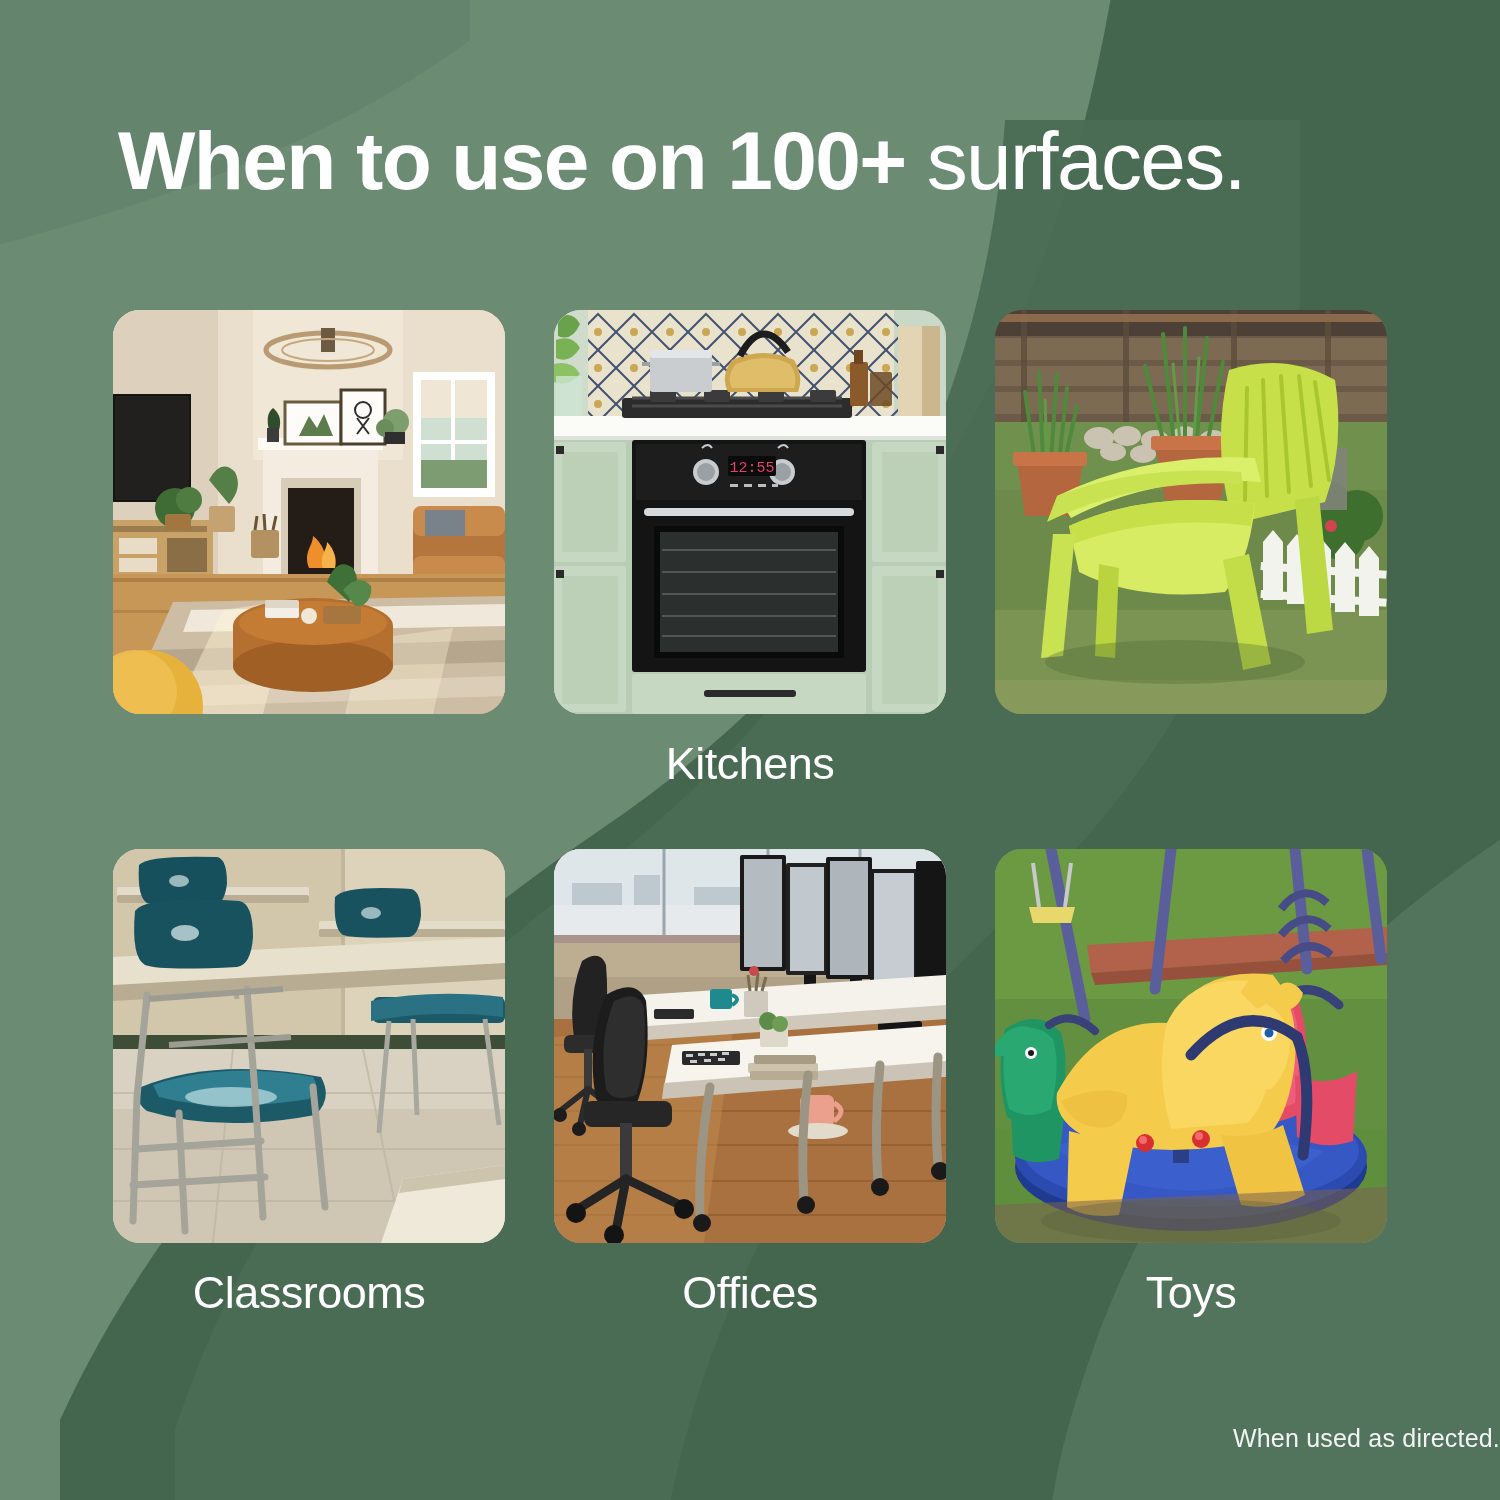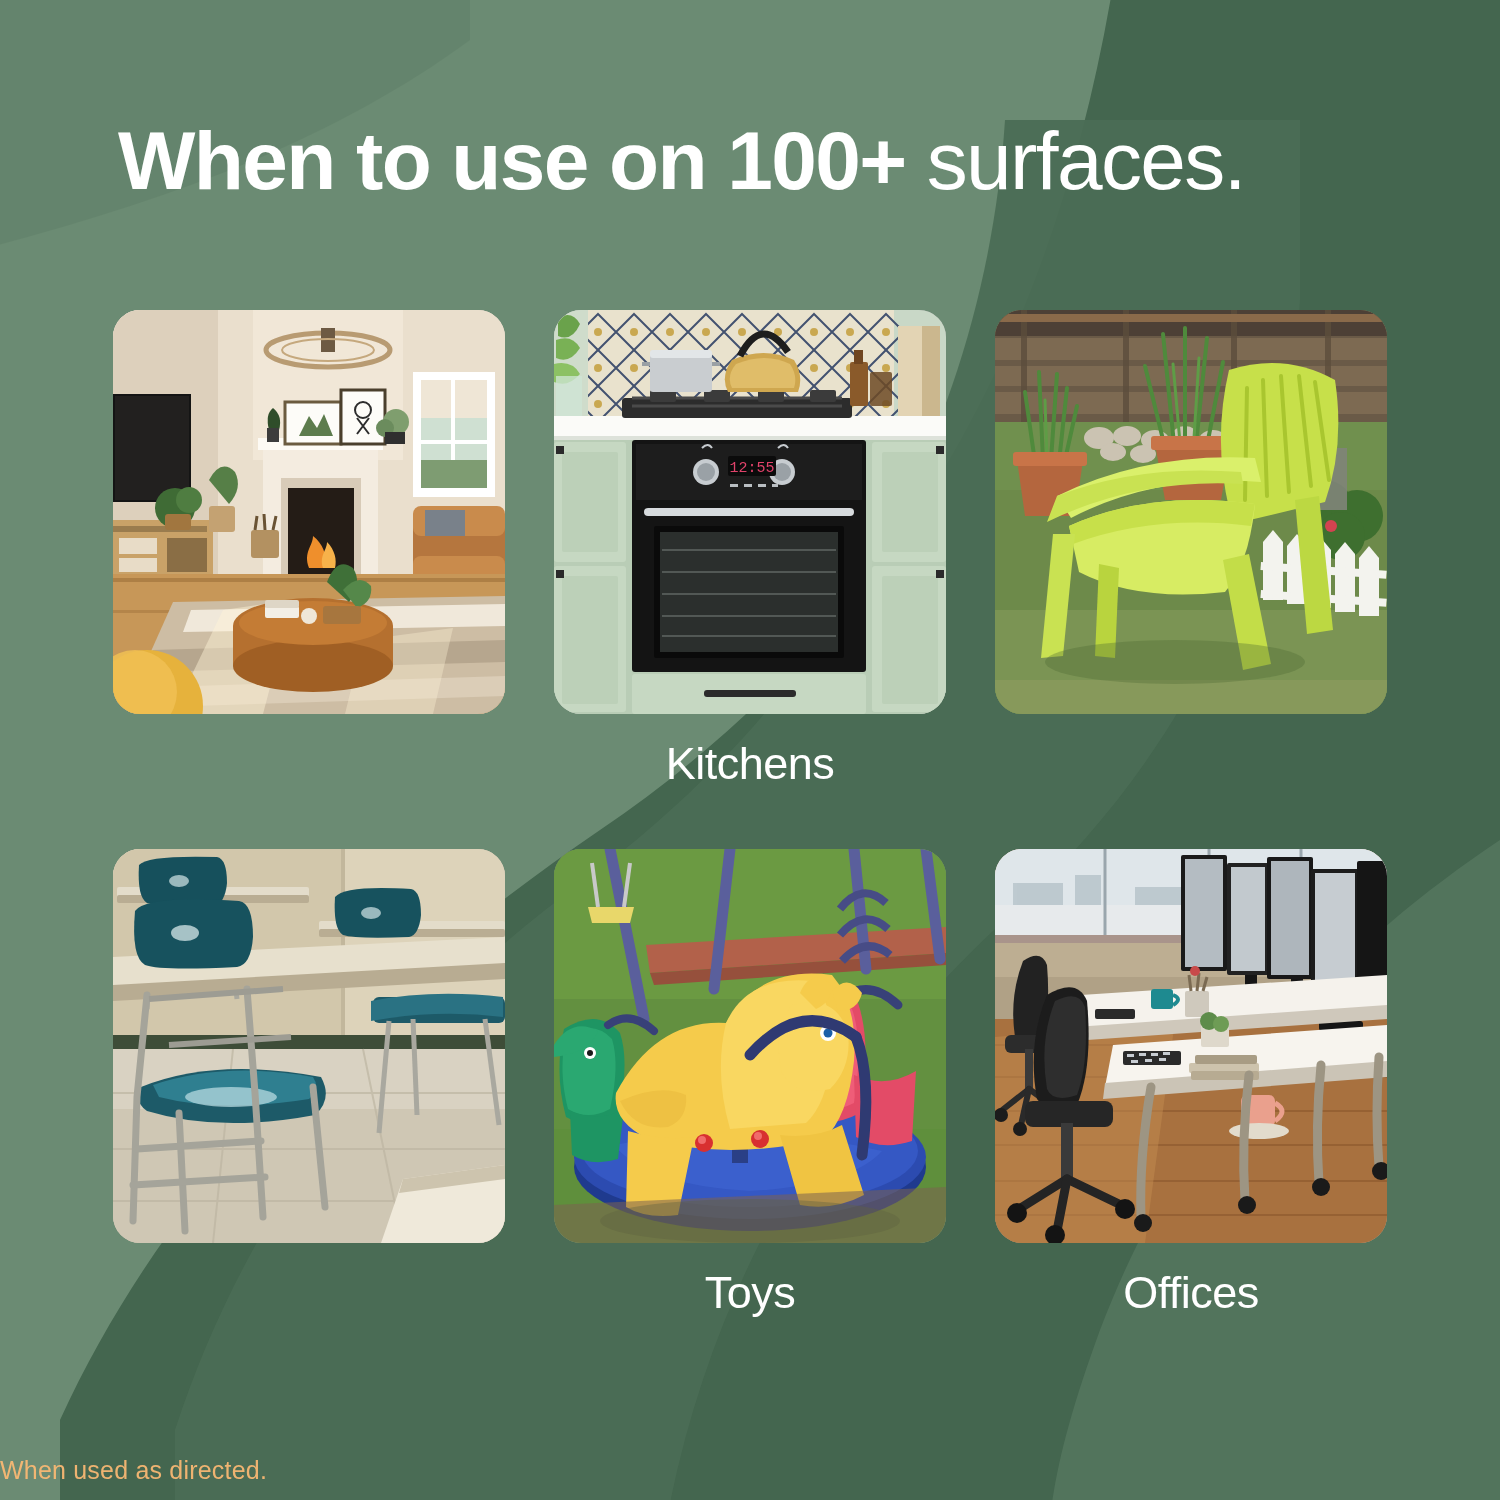--- a/index.html
+++ b/index.html
@@ -521,6 +521,7 @@
           <path d="M290,330 L392,316 L392,330 L286,344 Z" fill="#cdc4ae"></path>
         </svg>
       </div>
+      <div class="caption">Classrooms</div>
     </div>
 
     <div class="cell cell-row2">

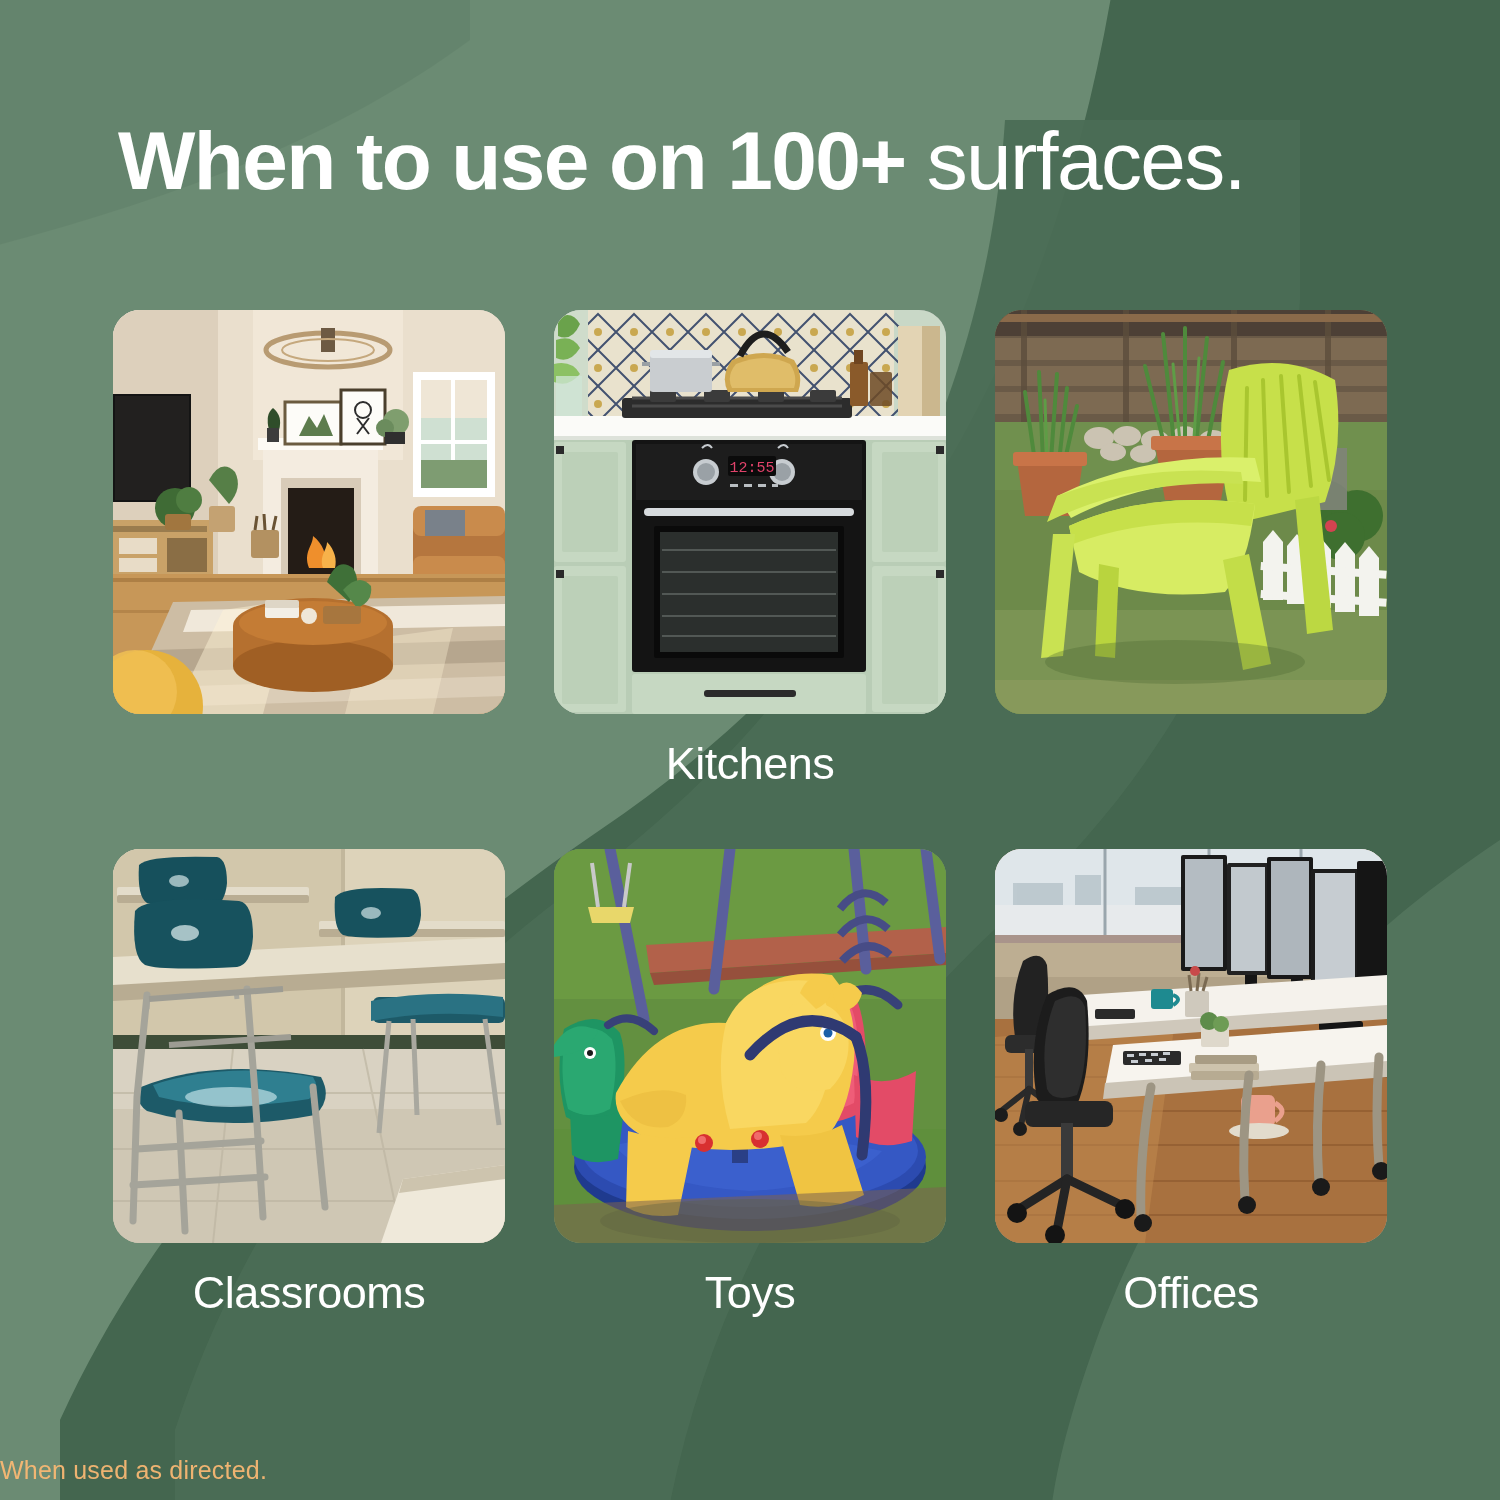--- a/index.html
+++ b/index.html
@@ -527,89 +527,6 @@
     <div class="cell cell-row2">
       <div class="thumb">
         <svg class="scene" viewBox="0 0 392 394" preserveAspectRatio="xMidYMid slice">
-          <rect width="392" height="394" fill="#5f8f3c"></rect>
-          <rect x="0" y="0" width="392" height="200" fill="#6b9a42"></rect>
-          <rect x="0" y="150" width="392" height="130" fill="#639040"></rect>
-
-          <path d="M92,96 L392,78 L392,104 L96,124 Z" fill="#b2614a"></path>
-          <path d="M96,124 L392,104 L392,116 L100,136 Z" fill="#96503c"></path>
-
-          <g stroke="#5a5f9c" stroke-width="11" stroke-linecap="round">
-            <path d="M56,0 L90,170"></path>
-              <path d="M176,0 L160,140"></path>
-            <path d="M300,0 L312,120"></path>
-              <path d="M372,0 L386,110"></path>
-          </g>
-
-          <g stroke="#c9c9c9" stroke-width="4">
-            <path d="M38,14 L44,58"></path>
-              <path d="M76,14 L70,58"></path>
-          </g>
-          <path d="M34,58 h46 l-4,16 h-38 Z" fill="#e8d76a"></path>
-
-          <g stroke="#474c86" stroke-width="8" fill="none">
-            <path d="M286,60 q22,-28 46,-6"></path>
-            <path d="M286,86 q24,-28 48,-6"></path>
-            <path d="M288,112 q24,-26 48,-6"></path>
-          </g>
-
-          <ellipse cx="196" cy="318" rx="176" ry="64" fill="#1f3a8e"></ellipse>
-          <ellipse cx="196" cy="308" rx="176" ry="62" fill="#2c4bb0"></ellipse>
-          <ellipse cx="196" cy="302" rx="168" ry="56" fill="#3558c4"></ellipse>
-          <path d="M60,296 q130,-26 268,6 q-30,34 -132,40 q-104,-6 -136,-46 Z" fill="#4267d6" opacity="0.5"></path>
-          <rect x="178" y="268" width="16" height="46" fill="#2a3f86"></rect>
-
-          <path d="M10,180 q34,-22 56,4 q10,30 -2,82 q-28,16 -52,2 q-12,-44 -2,-88 Z" fill="#1e9563"></path>
-          <path d="M12,186 q28,-16 46,4 q8,26 -2,70 q-22,12 -42,0 q-10,-38 -2,-74 Z" fill="#2aa871"></path>
-          <path d="M0,196 q18,-28 44,-14 q-8,22 -44,26 Z" fill="#2aa871"></path>
-          <circle cx="36" cy="204" r="6" fill="#ffffff"></circle>
-            <circle cx="36" cy="204" r="3" fill="#1a1a1a"></circle>
-          <path d="M54,176 q22,-16 46,6" fill="none" stroke="#384178" stroke-width="8" stroke-linecap="round"></path>
-          <path d="M16,262 q30,12 54,-2 l-6,50 q-26,8 -46,-4 Z" fill="#1e9563"></path>
-
-          <path d="M238,152 q38,-24 66,2 q14,40 2,110 q-34,18 -62,2 q-16,-58 -6,-114 Z" fill="#e34b67"></path>
-          <path d="M244,158 q32,-18 54,2 q12,34 2,94 q-28,14 -50,0 q-14,-50 -6,-96 Z" fill="#ef5d78"></path>
-          <path d="M224,170 q22,-30 50,-14 q-10,24 -50,28 Z" fill="#ef5d78"></path>
-          <circle cx="258" cy="178" r="6" fill="#ffd740"></circle>
-            <circle cx="258" cy="178" r="3" fill="#1a1a1a"></circle>
-          <path d="M290,148 q26,-18 54,8" fill="none" stroke="#384178" stroke-width="9" stroke-linecap="round"></path>
-          <path d="M300,226 q32,14 62,-4 l-4,70 q-30,10 -56,-4 Z" fill="#e34b67"></path>
-
-          <path d="M110,218 q66,-22 122,2 q6,52 -58,62 q-66,-8 -64,-64 Z" fill="#2a9fd6"></path>
-          <path d="M118,224 q60,-18 108,2 q4,42 -52,50 q-56,-8 -56,-52 Z" fill="#39b4e6"></path>
-
-          <path d="M62,244 q40,-74 110,-70 q34,-58 106,-48 q26,30 22,86 q-6,56 -30,78 q-98,22 -176,0 q-36,-18 -32,-46 Z" fill="#f5cb4b"></path>
-          <path d="M172,174 q22,-48 86,-42 q24,26 20,76 q-6,48 -26,66 l-76,6 q-16,-56 -4,-106 Z" fill="#f9d761"></path>
-
-          <path d="M238,156 q44,-12 56,28 q4,34 -18,56 q-34,8 -48,-16 q-10,-44 10,-68 Z" fill="#f9d761"></path>
-          <path d="M246,144 q10,-24 30,-10 q4,18 -14,26 Z" fill="#f5cb4b"></path>
-          <path d="M278,142 q16,-18 30,2 q-4,18 -24,18 Z" fill="#f5cb4b"></path>
-          <circle cx="274" cy="184" r="8" fill="#ffffff"></circle>
-            <circle cx="274" cy="184" r="4.5" fill="#1b5fa8"></circle>
-
-          <path d="M196,206 q52,-58 106,-18" fill="none" stroke="#2f3a72" stroke-width="11" stroke-linecap="round"></path>
-          <path d="M302,188 q16,40 6,118" fill="none" stroke="#2f3a72" stroke-width="11" stroke-linecap="round"></path>
-
-          <path d="M66,252 q40,-18 66,-6 q2,24 -18,32 q-34,4 -48,-26 Z" fill="#eec143"></path>
-
-          <path d="M74,282 q34,10 66,6 l-16,78 q-32,4 -52,-8 Z" fill="#f5cb4b"></path>
-          <path d="M226,286 q36,4 62,-10 l22,70 q-30,16 -64,10 Z" fill="#f0c442"></path>
-
-          <circle cx="150" cy="294" r="9" fill="#d83030"></circle>
-          <circle cx="206" cy="290" r="9" fill="#d83030"></circle>
-          <circle cx="148" cy="291" r="4" fill="#f06b6b"></circle>
-          <circle cx="204" cy="287" r="4" fill="#f06b6b"></circle>
-
-          <ellipse cx="196" cy="372" rx="150" ry="22" fill="#3d5f2a" opacity="0.4"></ellipse>
-          <path d="M0,356 L392,338 L392,394 L0,394 Z" fill="#7b6350" opacity="0.55"></path>
-        </svg>
-      </div>
-      <div class="caption">Toys</div>
-    </div>
-
-    <div class="cell cell-row2">
-      <div class="thumb">
-        <svg class="scene" viewBox="0 0 392 394" preserveAspectRatio="xMidYMid slice">
           <rect width="392" height="394" fill="#b9926a"></rect>
 
           <rect x="0" y="0" width="392" height="90" fill="#e7eaec"></rect>
@@ -740,6 +657,89 @@
       <div class="caption">Offices</div>
     </div>
 
+    <div class="cell cell-row2">
+      <div class="thumb">
+        <svg class="scene" viewBox="0 0 392 394" preserveAspectRatio="xMidYMid slice">
+          <rect width="392" height="394" fill="#5f8f3c"></rect>
+          <rect x="0" y="0" width="392" height="200" fill="#6b9a42"></rect>
+          <rect x="0" y="150" width="392" height="130" fill="#639040"></rect>
+
+          <path d="M92,96 L392,78 L392,104 L96,124 Z" fill="#b2614a"></path>
+          <path d="M96,124 L392,104 L392,116 L100,136 Z" fill="#96503c"></path>
+
+          <g stroke="#5a5f9c" stroke-width="11" stroke-linecap="round">
+            <path d="M56,0 L90,170"></path>
+              <path d="M176,0 L160,140"></path>
+            <path d="M300,0 L312,120"></path>
+              <path d="M372,0 L386,110"></path>
+          </g>
+
+          <g stroke="#c9c9c9" stroke-width="4">
+            <path d="M38,14 L44,58"></path>
+              <path d="M76,14 L70,58"></path>
+          </g>
+          <path d="M34,58 h46 l-4,16 h-38 Z" fill="#e8d76a"></path>
+
+          <g stroke="#474c86" stroke-width="8" fill="none">
+            <path d="M286,60 q22,-28 46,-6"></path>
+            <path d="M286,86 q24,-28 48,-6"></path>
+            <path d="M288,112 q24,-26 48,-6"></path>
+          </g>
+
+          <ellipse cx="196" cy="318" rx="176" ry="64" fill="#1f3a8e"></ellipse>
+          <ellipse cx="196" cy="308" rx="176" ry="62" fill="#2c4bb0"></ellipse>
+          <ellipse cx="196" cy="302" rx="168" ry="56" fill="#3558c4"></ellipse>
+          <path d="M60,296 q130,-26 268,6 q-30,34 -132,40 q-104,-6 -136,-46 Z" fill="#4267d6" opacity="0.5"></path>
+          <rect x="178" y="268" width="16" height="46" fill="#2a3f86"></rect>
+
+          <path d="M10,180 q34,-22 56,4 q10,30 -2,82 q-28,16 -52,2 q-12,-44 -2,-88 Z" fill="#1e9563"></path>
+          <path d="M12,186 q28,-16 46,4 q8,26 -2,70 q-22,12 -42,0 q-10,-38 -2,-74 Z" fill="#2aa871"></path>
+          <path d="M0,196 q18,-28 44,-14 q-8,22 -44,26 Z" fill="#2aa871"></path>
+          <circle cx="36" cy="204" r="6" fill="#ffffff"></circle>
+            <circle cx="36" cy="204" r="3" fill="#1a1a1a"></circle>
+          <path d="M54,176 q22,-16 46,6" fill="none" stroke="#384178" stroke-width="8" stroke-linecap="round"></path>
+          <path d="M16,262 q30,12 54,-2 l-6,50 q-26,8 -46,-4 Z" fill="#1e9563"></path>
+
+          <path d="M238,152 q38,-24 66,2 q14,40 2,110 q-34,18 -62,2 q-16,-58 -6,-114 Z" fill="#e34b67"></path>
+          <path d="M244,158 q32,-18 54,2 q12,34 2,94 q-28,14 -50,0 q-14,-50 -6,-96 Z" fill="#ef5d78"></path>
+          <path d="M224,170 q22,-30 50,-14 q-10,24 -50,28 Z" fill="#ef5d78"></path>
+          <circle cx="258" cy="178" r="6" fill="#ffd740"></circle>
+            <circle cx="258" cy="178" r="3" fill="#1a1a1a"></circle>
+          <path d="M290,148 q26,-18 54,8" fill="none" stroke="#384178" stroke-width="9" stroke-linecap="round"></path>
+          <path d="M300,226 q32,14 62,-4 l-4,70 q-30,10 -56,-4 Z" fill="#e34b67"></path>
+
+          <path d="M110,218 q66,-22 122,2 q6,52 -58,62 q-66,-8 -64,-64 Z" fill="#2a9fd6"></path>
+          <path d="M118,224 q60,-18 108,2 q4,42 -52,50 q-56,-8 -56,-52 Z" fill="#39b4e6"></path>
+
+          <path d="M62,244 q40,-74 110,-70 q34,-58 106,-48 q26,30 22,86 q-6,56 -30,78 q-98,22 -176,0 q-36,-18 -32,-46 Z" fill="#f5cb4b"></path>
+          <path d="M172,174 q22,-48 86,-42 q24,26 20,76 q-6,48 -26,66 l-76,6 q-16,-56 -4,-106 Z" fill="#f9d761"></path>
+
+          <path d="M238,156 q44,-12 56,28 q4,34 -18,56 q-34,8 -48,-16 q-10,-44 10,-68 Z" fill="#f9d761"></path>
+          <path d="M246,144 q10,-24 30,-10 q4,18 -14,26 Z" fill="#f5cb4b"></path>
+          <path d="M278,142 q16,-18 30,2 q-4,18 -24,18 Z" fill="#f5cb4b"></path>
+          <circle cx="274" cy="184" r="8" fill="#ffffff"></circle>
+            <circle cx="274" cy="184" r="4.5" fill="#1b5fa8"></circle>
+
+          <path d="M196,206 q52,-58 106,-18" fill="none" stroke="#2f3a72" stroke-width="11" stroke-linecap="round"></path>
+          <path d="M302,188 q16,40 6,118" fill="none" stroke="#2f3a72" stroke-width="11" stroke-linecap="round"></path>
+
+          <path d="M66,252 q40,-18 66,-6 q2,24 -18,32 q-34,4 -48,-26 Z" fill="#eec143"></path>
+
+          <path d="M74,282 q34,10 66,6 l-16,78 q-32,4 -52,-8 Z" fill="#f5cb4b"></path>
+          <path d="M226,286 q36,4 62,-10 l22,70 q-30,16 -64,10 Z" fill="#f0c442"></path>
+
+          <circle cx="150" cy="294" r="9" fill="#d83030"></circle>
+          <circle cx="206" cy="290" r="9" fill="#d83030"></circle>
+          <circle cx="148" cy="291" r="4" fill="#f06b6b"></circle>
+          <circle cx="204" cy="287" r="4" fill="#f06b6b"></circle>
+
+          <ellipse cx="196" cy="372" rx="150" ry="22" fill="#3d5f2a" opacity="0.4"></ellipse>
+          <path d="M0,356 L392,338 L392,394 L0,394 Z" fill="#7b6350" opacity="0.55"></path>
+        </svg>
+      </div>
+      <div class="caption">Toys</div>
+    </div>
+
   </div>
 
   <div class="footnote">When used as directed.</div>

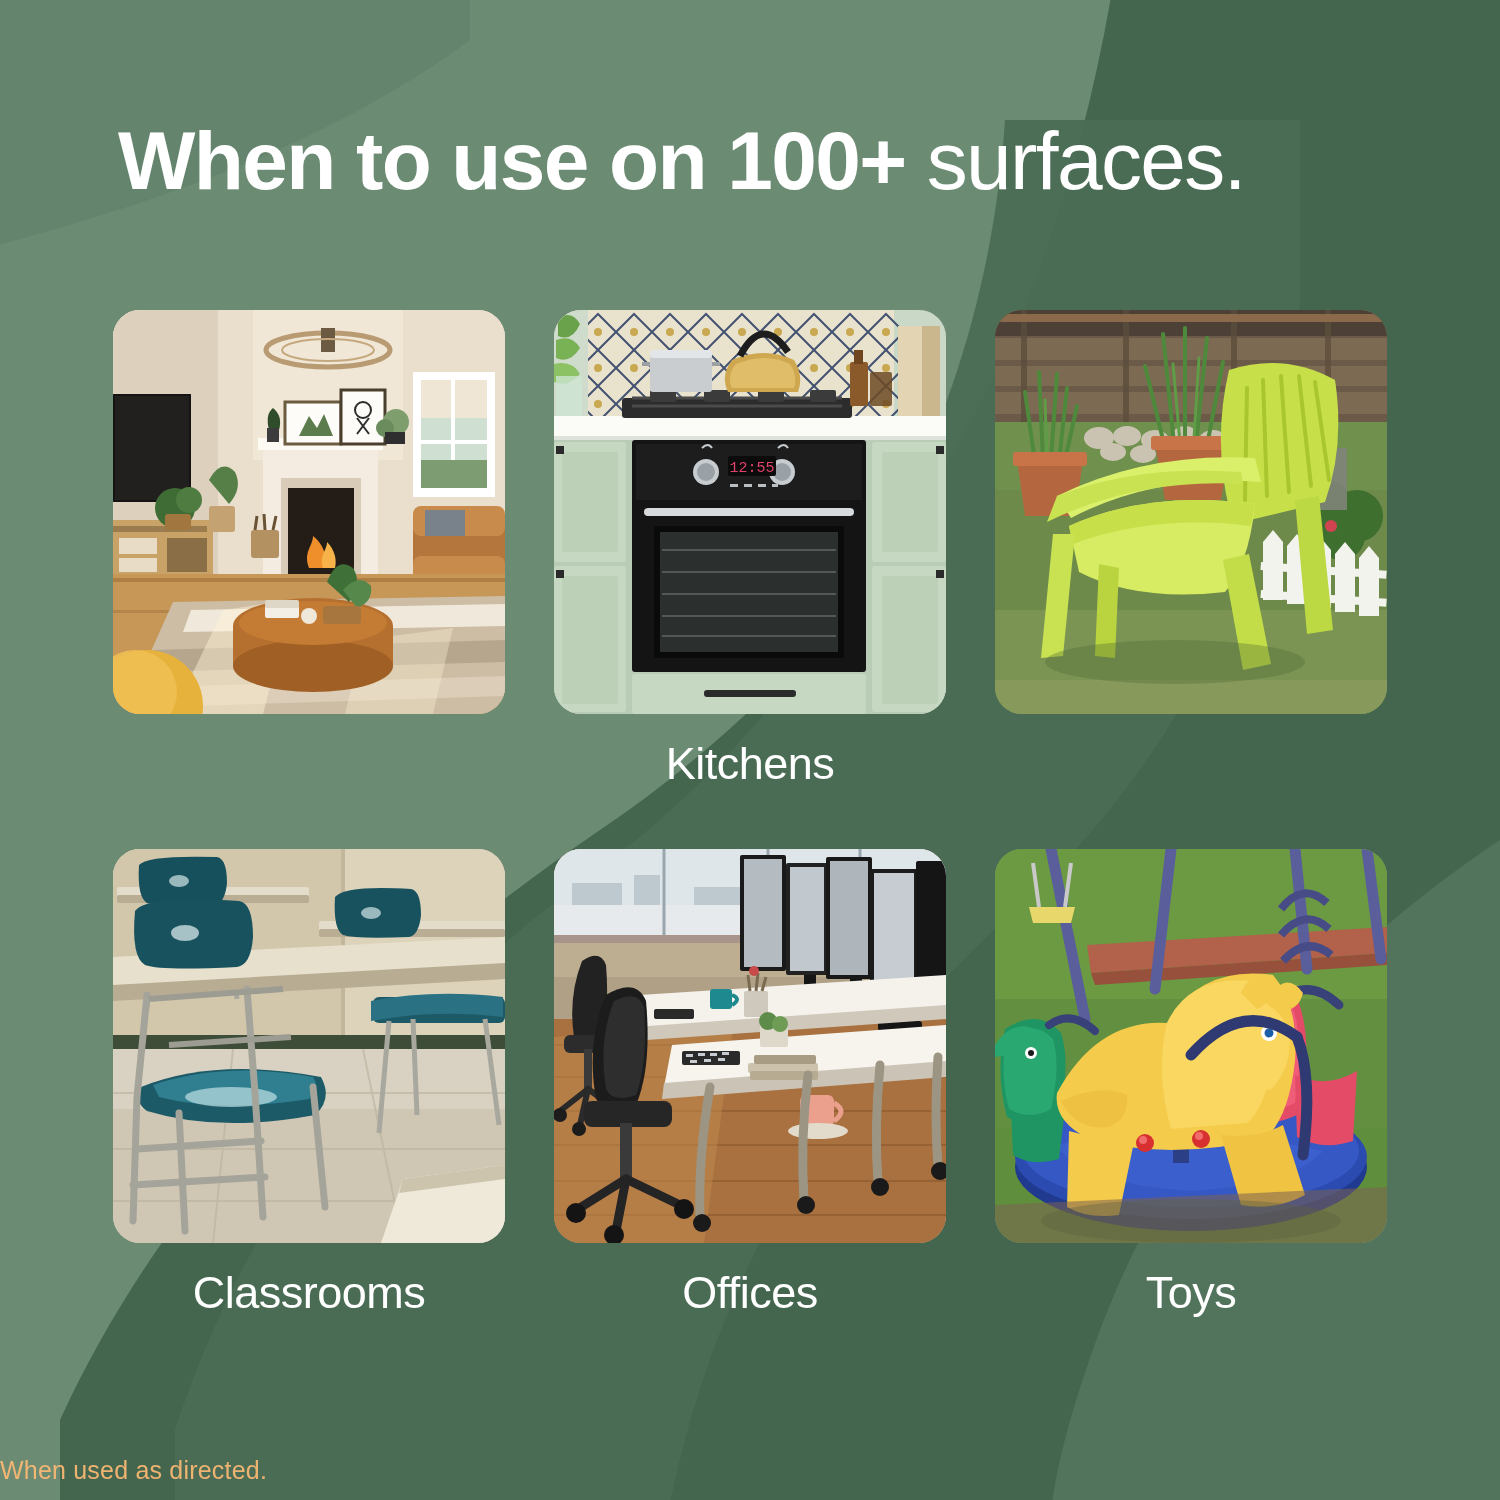--- a/index.html
+++ b/index.html
@@ -61,13 +61,12 @@
   .footnote {
     position:absolute; left:0; right:0; top:1424px;
     z-index:4;
-    text-align:left;
-    color:#fdba74;
+    text-align:right;
+    color:#ffffff;
     font-size:25px;
     font-weight:400;
     letter-spacing:0.2px;
     opacity:.92;
-    margin-top:32px;
   }
 </style>
 </head>

